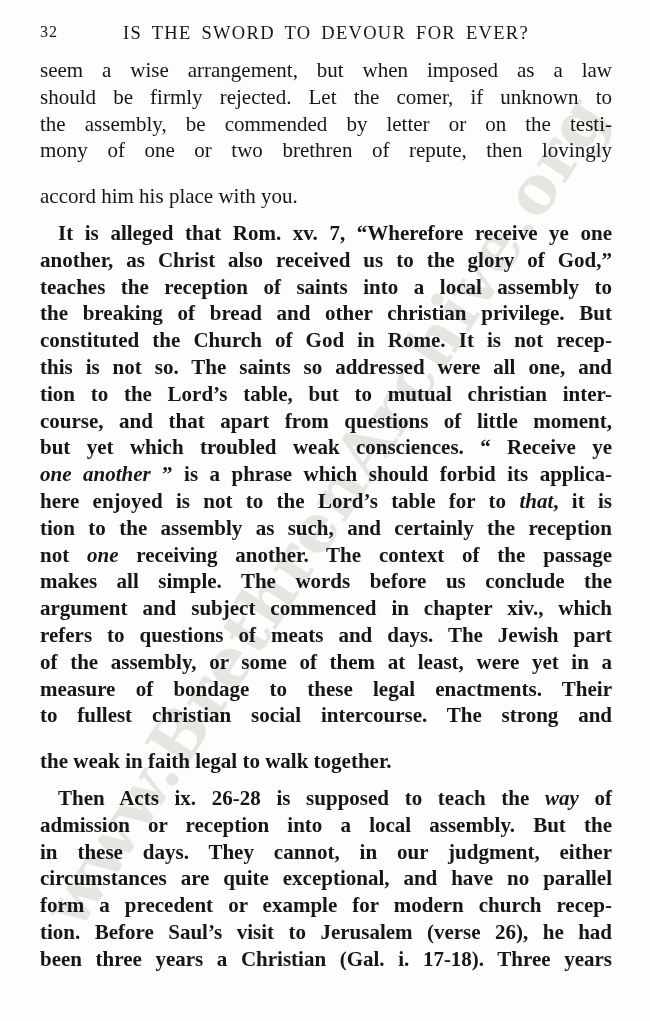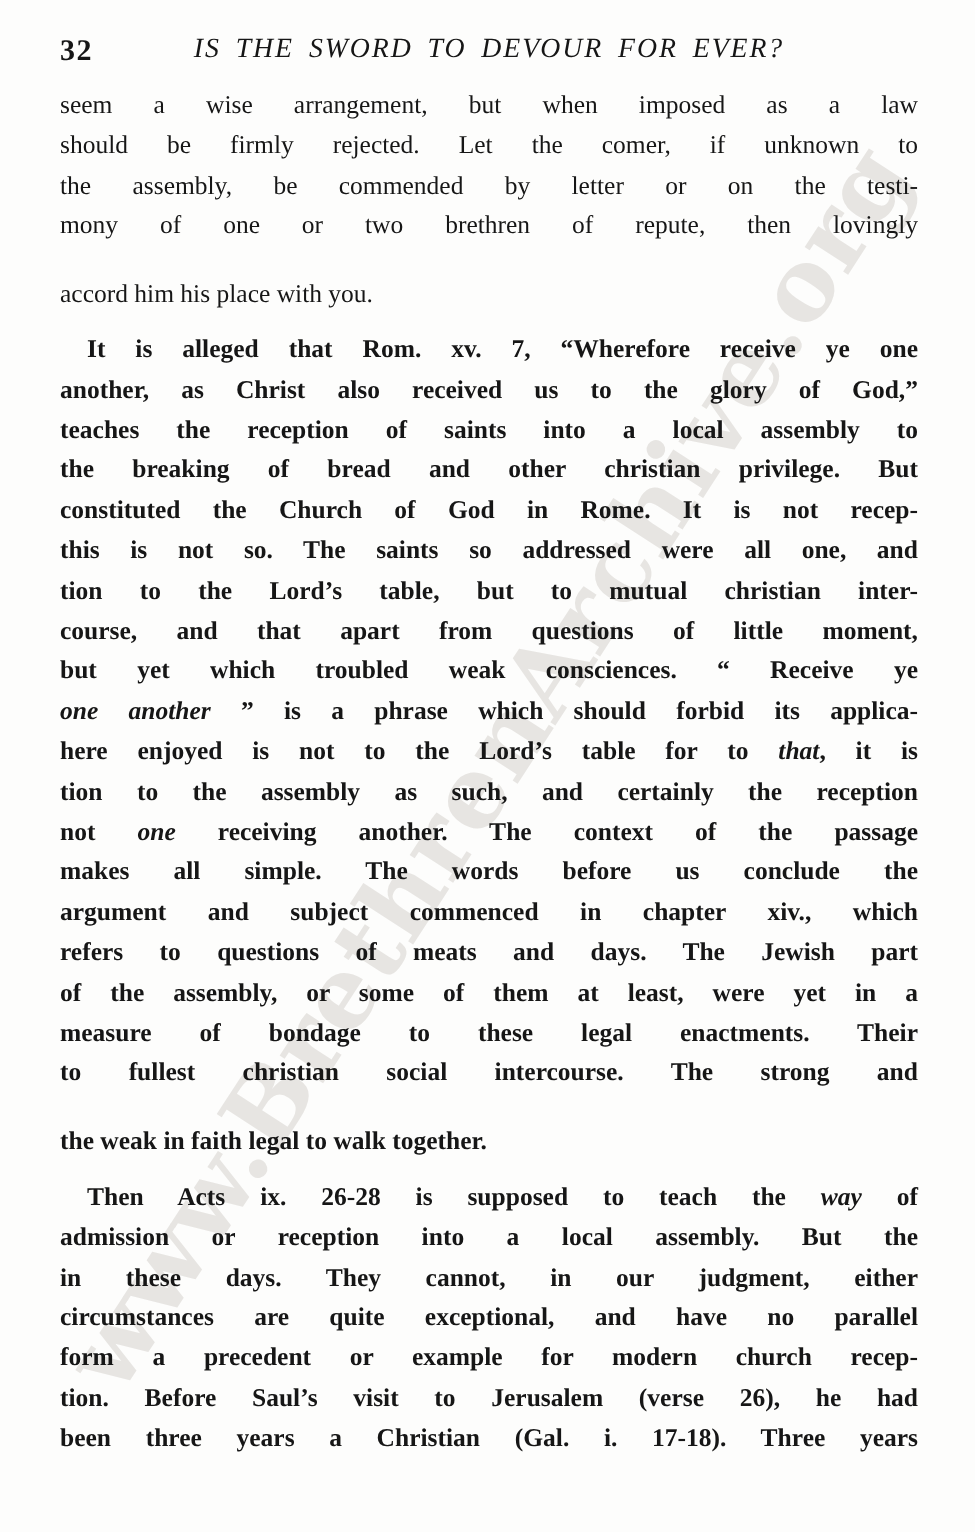--- a/index.html
+++ b/index.html
@@ -44,8 +44,8 @@
     position: absolute;
     left: 0;
     top: 1px;
-    font-size: 20px;
-    font-weight: bold;
+    font-size: 16px;
+    font-weight: normal;
     letter-spacing: 1px;
   }
   .running-title {

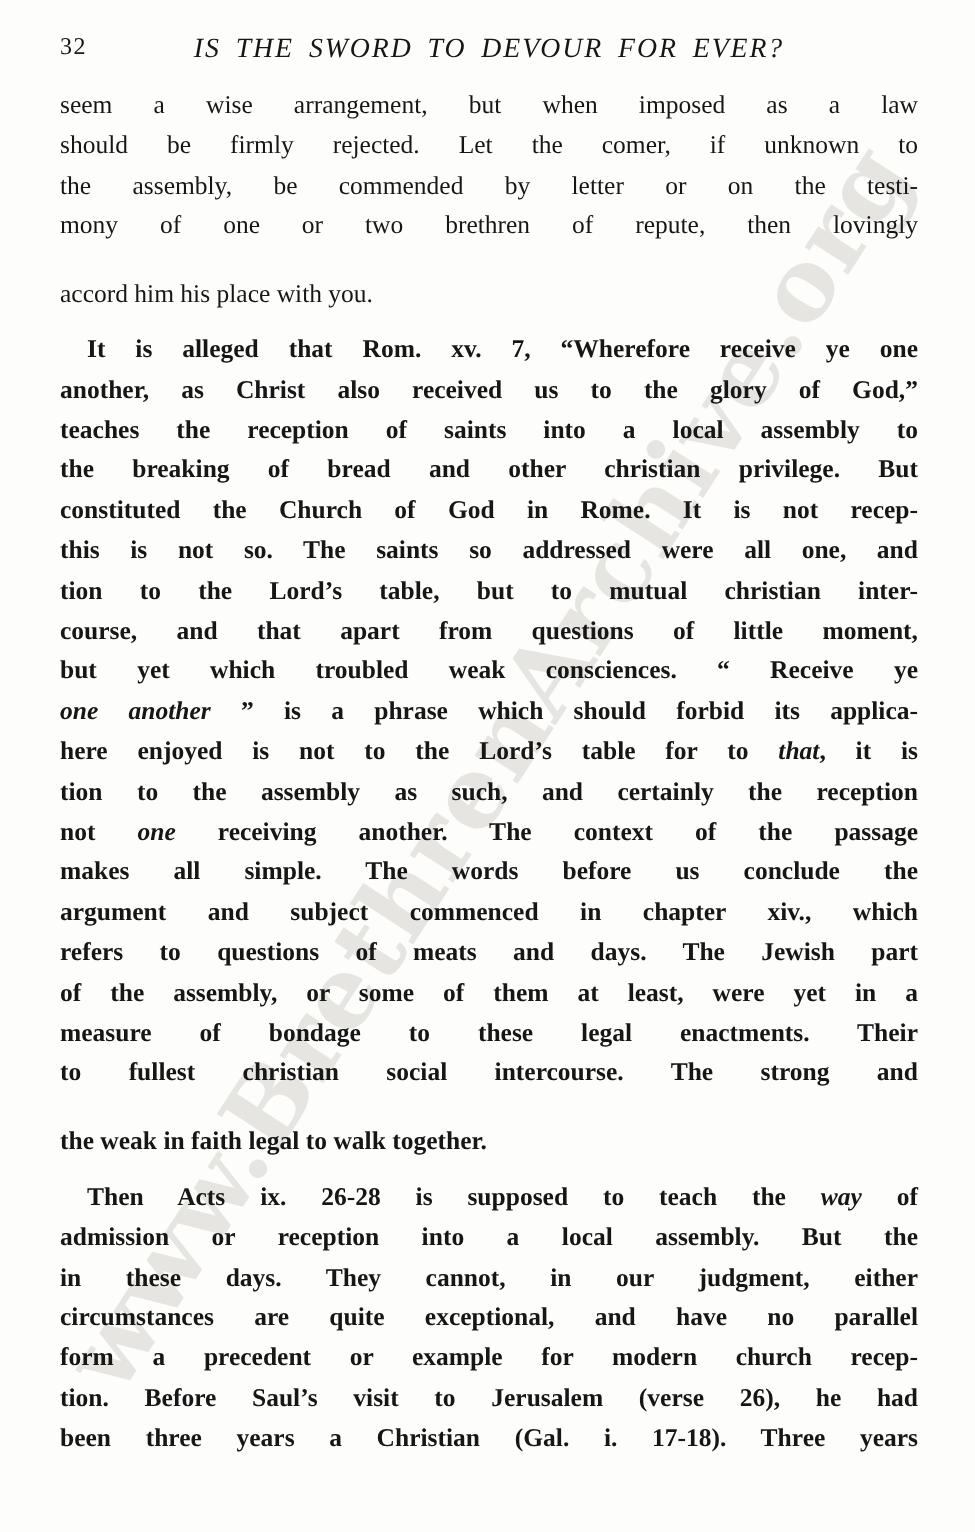--- a/index.html
+++ b/index.html
@@ -51,7 +51,6 @@
   .running-title {
     display: block;
     text-align: center;
-    font-style: italic;
     font-size: 18.5px;
     letter-spacing: 1.3px;
     word-spacing: 4px;

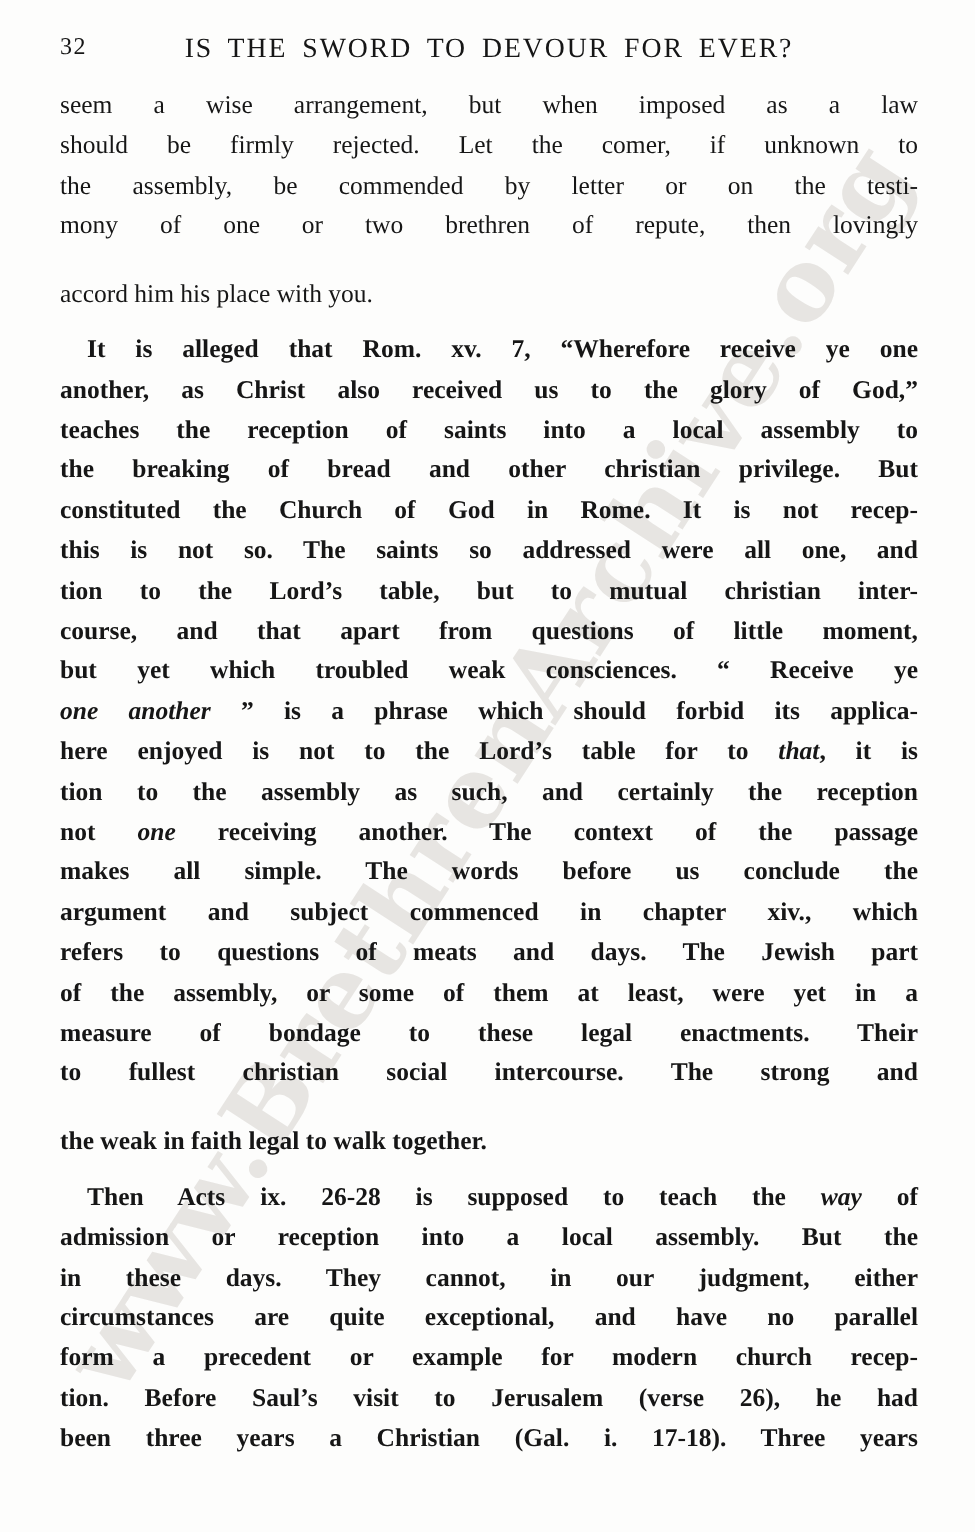--- a/index.html
+++ b/index.html
@@ -66,7 +66,7 @@
   .para { margin: 0; }
   .para + .para { margin-top: 10px; font-weight: bold; }
   .line {
-    font-size: 17px;
+    font-size: 21px;
     line-height: 26.8px;
     text-align: justify;
     text-align-last: justify;

